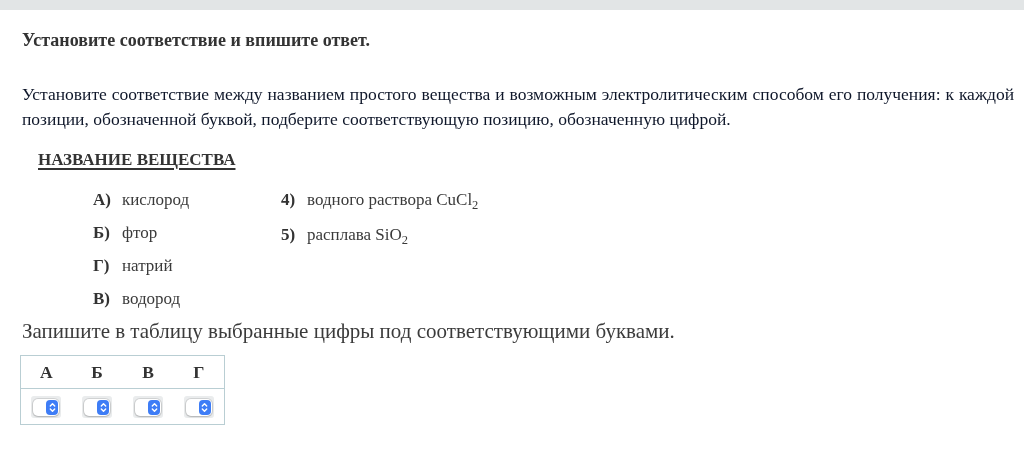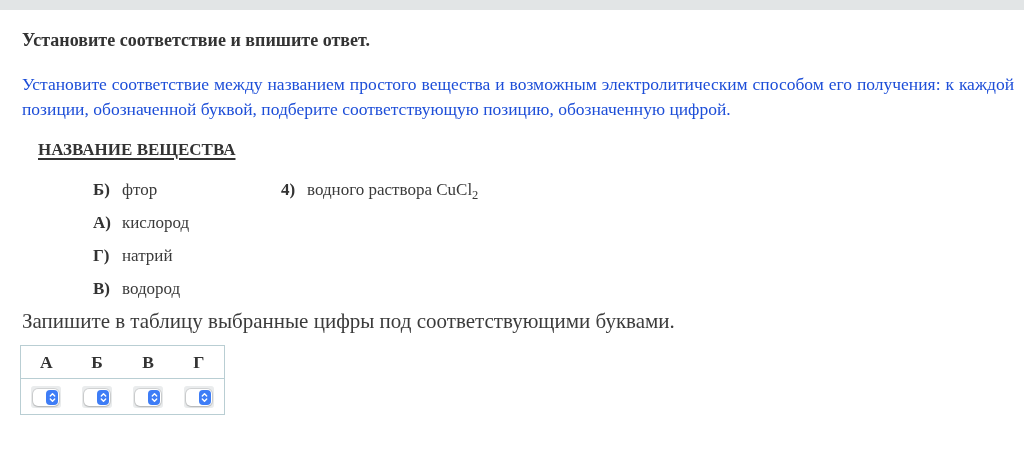--- a/index.html
+++ b/index.html
@@ -25,11 +25,11 @@
     color: #333333;
   }
   .instruction {
-    margin: 21px 0 0 0;
+    margin: 31px 0 0 0;
     font-size: 17.5px;
     line-height: 25px;
     text-align: justify;
-    color: #1d4ed8;
+    color: #0f172a;
   }
 
   .match-headers {

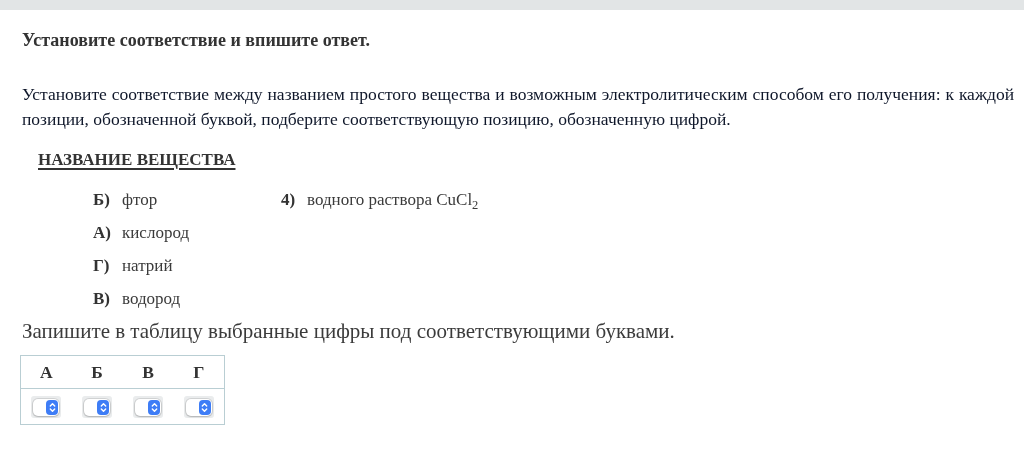--- a/index.html
+++ b/index.html
@@ -143,10 +143,10 @@
 
     <div class="left-col">
       <div class="m-item">
+        <span class="item-letter">А)</span><span>кислород</span>
+      </div>
+      <div class="m-item">
         <span class="item-letter">Б)</span><span>фтор</span>
-      </div>
-      <div class="m-item">
-        <span class="item-letter">А)</span><span>кислород</span>
       </div>
       <div class="m-item">
         <span class="item-letter">Г)</span><span>натрий</span>

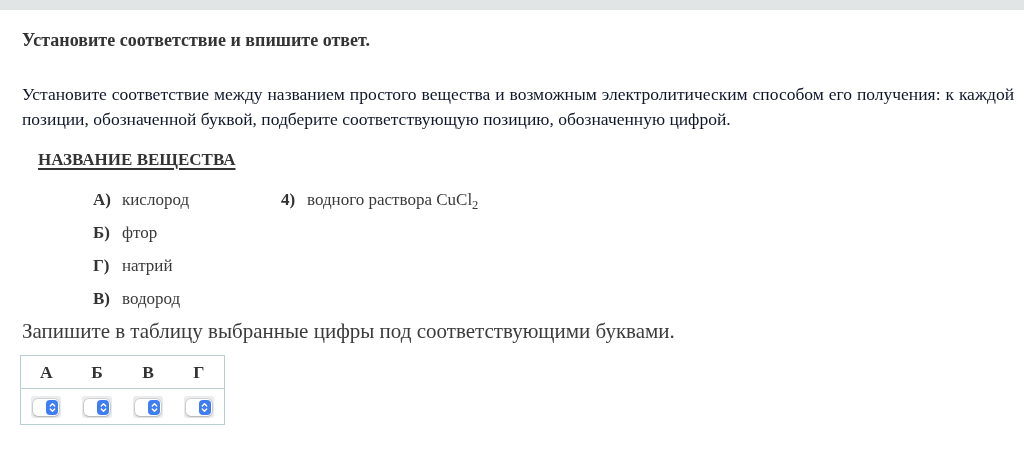--- a/index.html
+++ b/index.html
@@ -160,6 +160,9 @@
       <div class="m-item">
         <span class="item-num">4)</span><span>водного раствора </span><span>CuCl</span><sub class="f-sub">2</sub>
       </div>
+      <div class="m-item">
+        <span class="item-num">5)</span><span>расплава </span><span>SiO</span><sub class="f-sub">2</sub>
+      </div>
     </div>
 
   </div>

